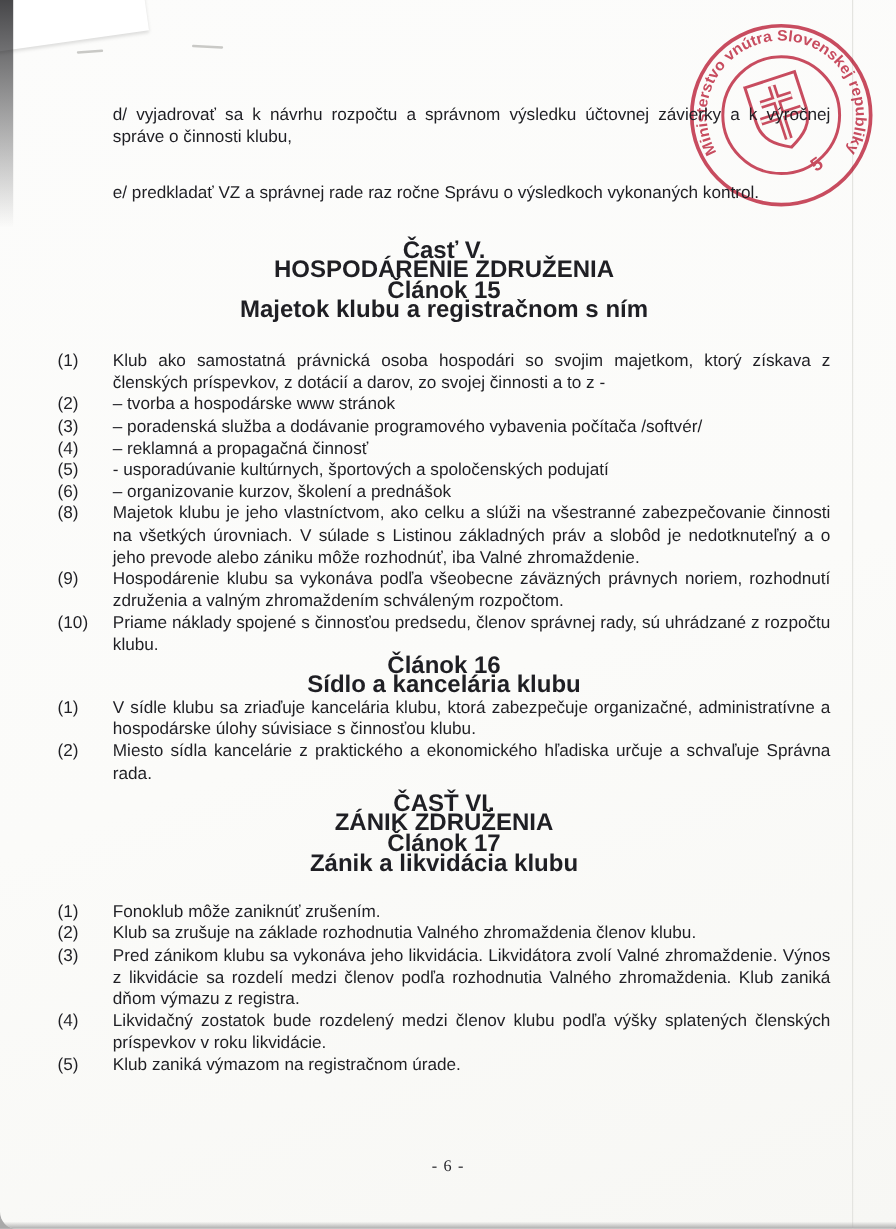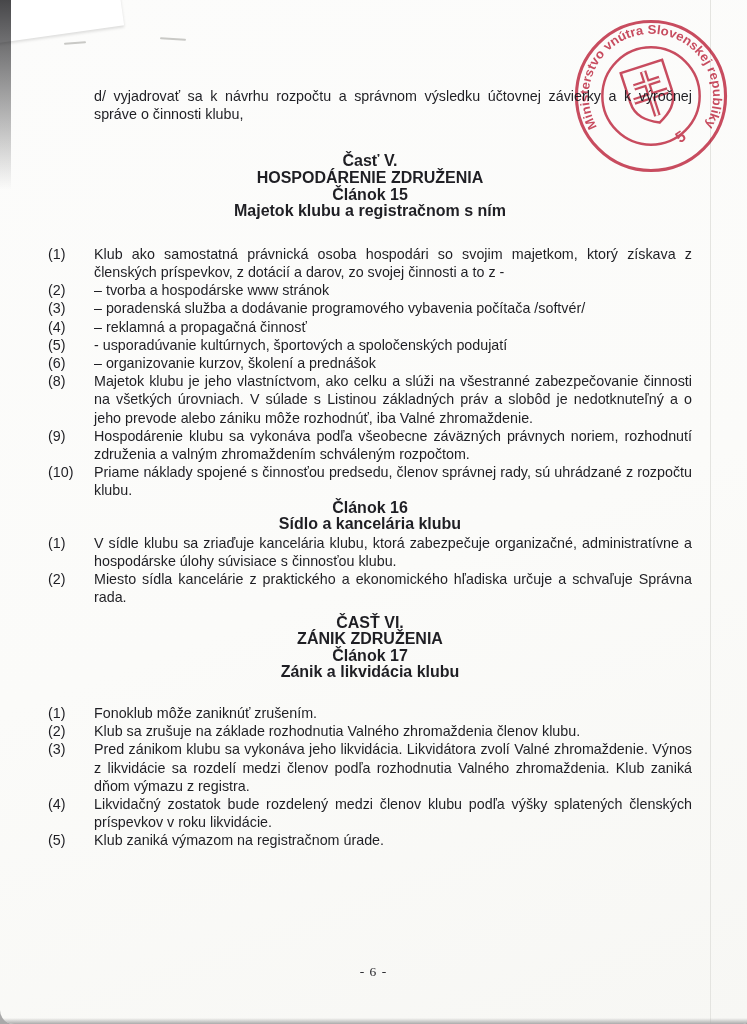--- a/index.html
+++ b/index.html
@@ -110,6 +110,7 @@
 
     <section class="intro">
       <p>d/ vyjadrovať sa k návrhu rozpočtu a správnom výsledku účtovnej závierky a k výročnej správe o činnosti klubu,</p>
+      <p>e/ predkladať VZ a správnej rade raz ročne Správu o výsledkoch vykonaných kontrol.</p>
     </section>
 
     <header class="heading part5">

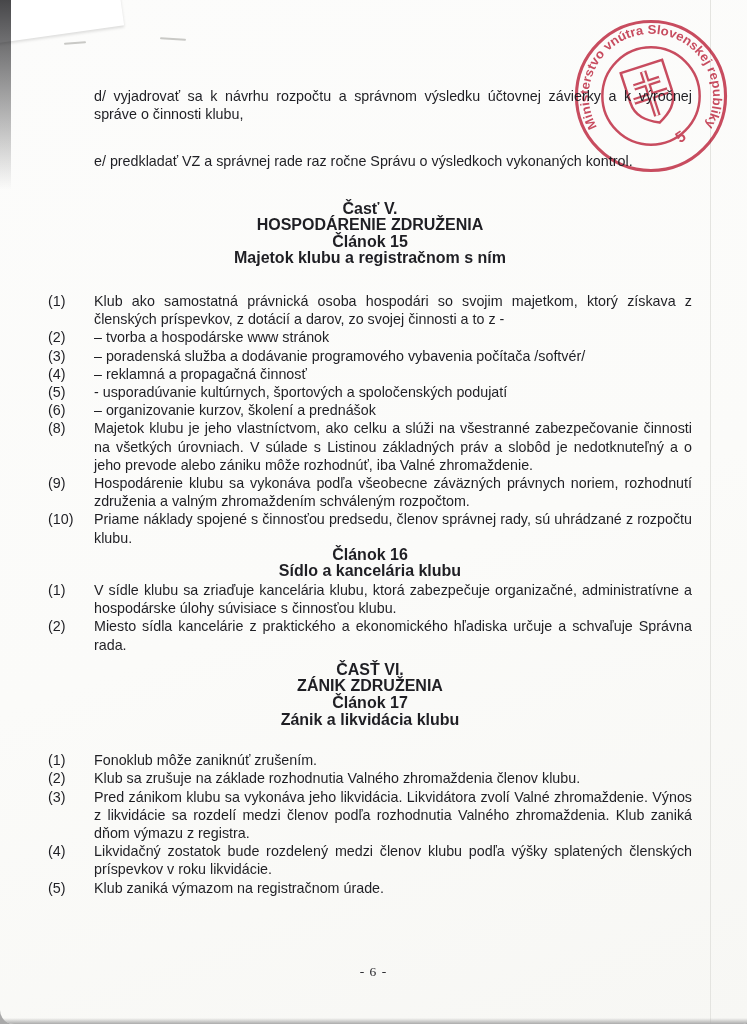--- a/index.html
+++ b/index.html
@@ -48,7 +48,7 @@
   .content p{margin:0;}
   .intro{margin-left:46px;}
   .intro p{text-align:justify;margin-top:29px;}
-  .heading{text-align:center;font-weight:bold;font-size:16px;line-height:16.6px;}
+  .heading{text-align:center;font-weight:bold;font-size:20px;line-height:16.6px;}
   .part5{margin-top:30px;}
   .items{margin-top:25px;}
   .item{padding-left:46px;text-indent:-46px;text-align:justify;}

